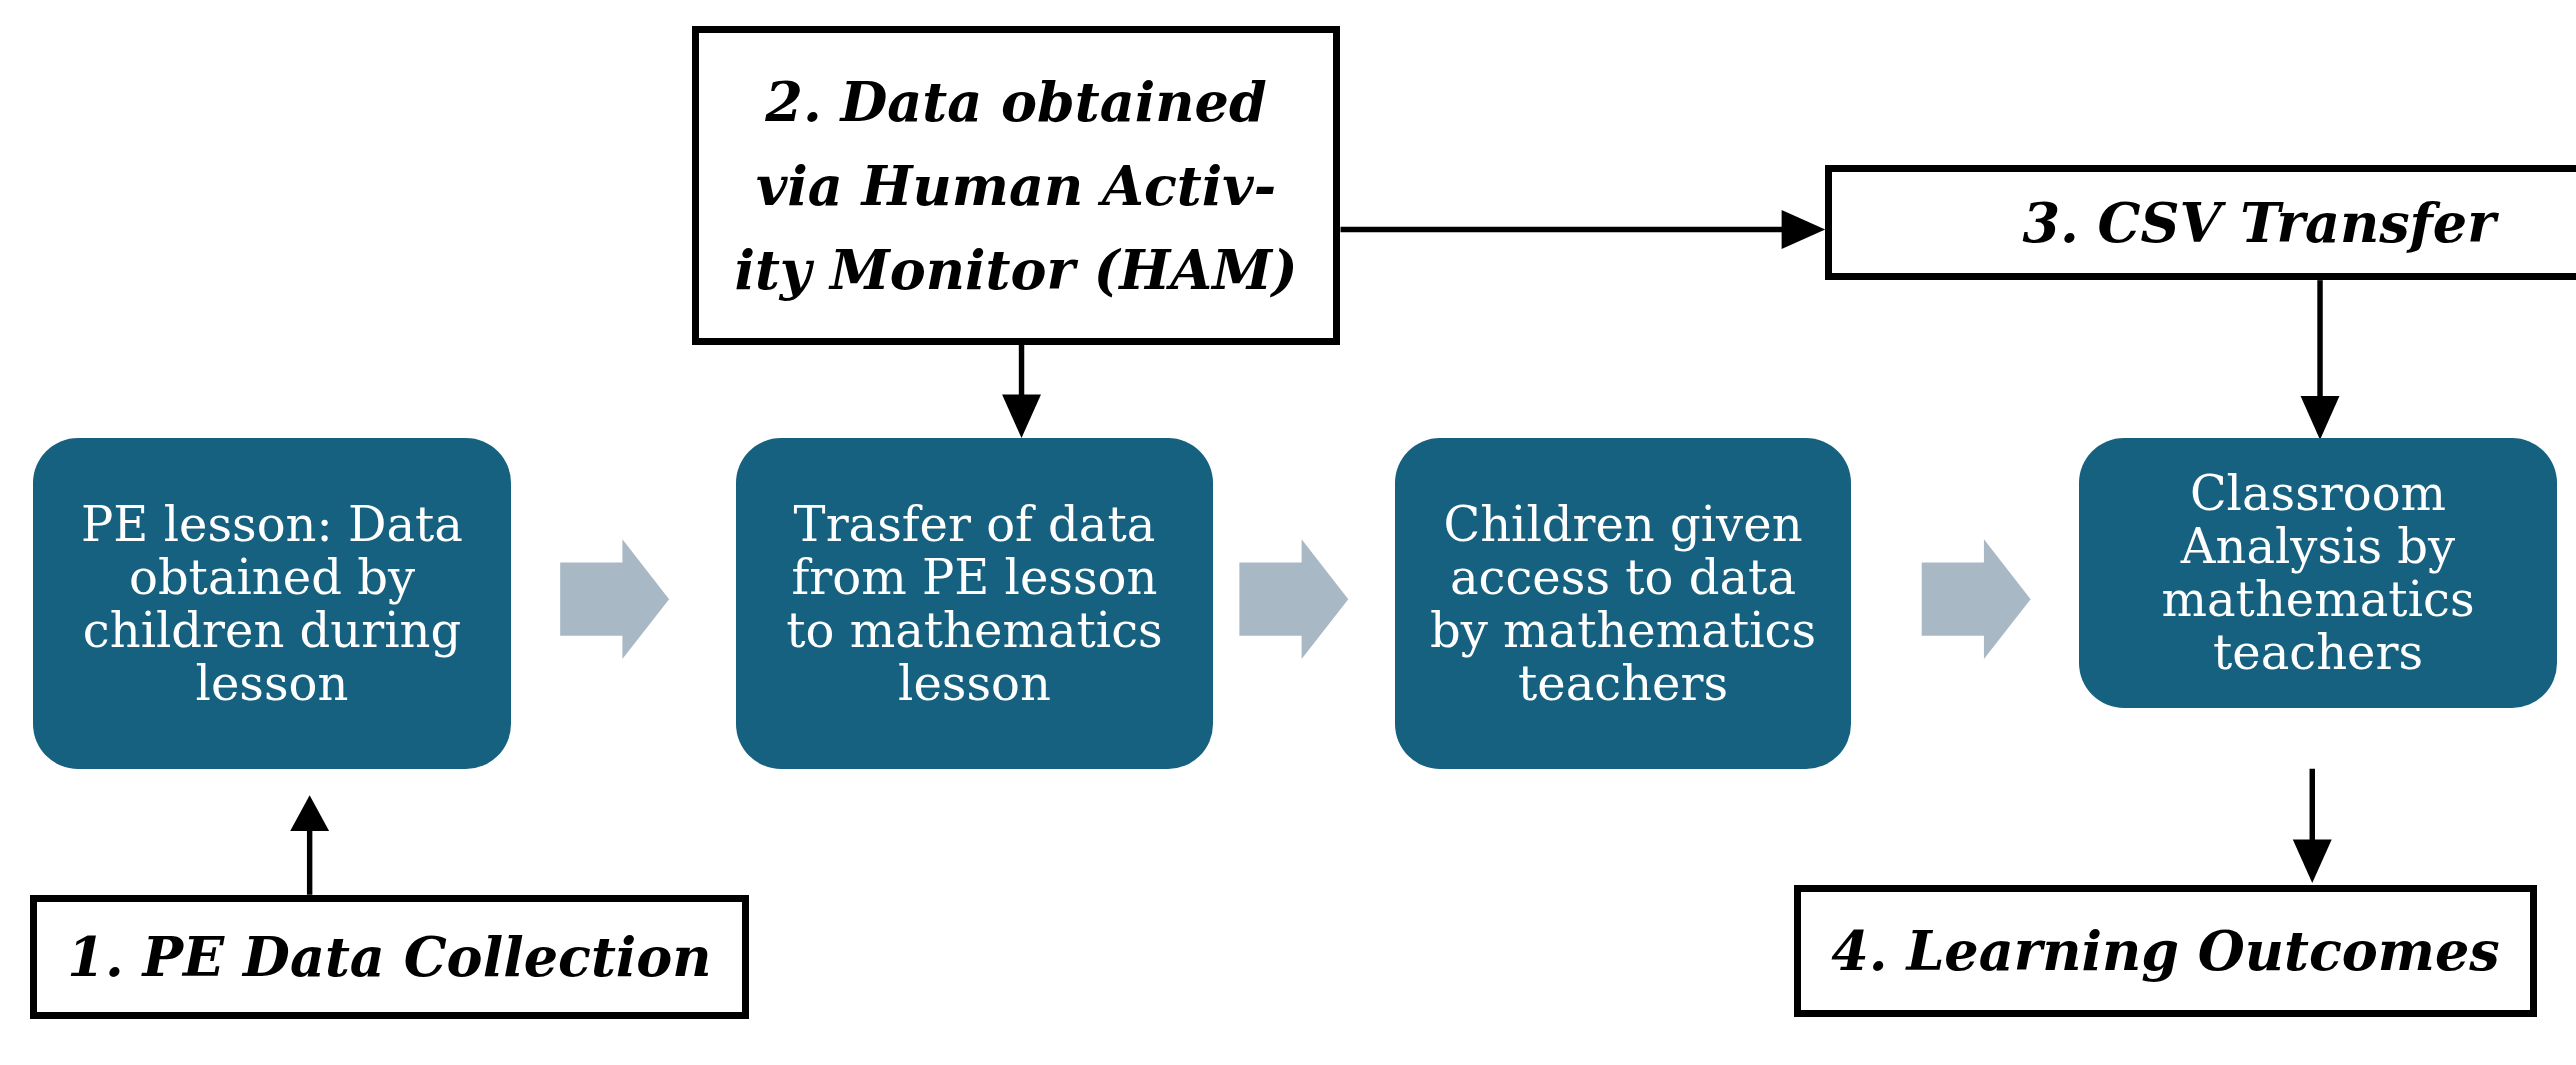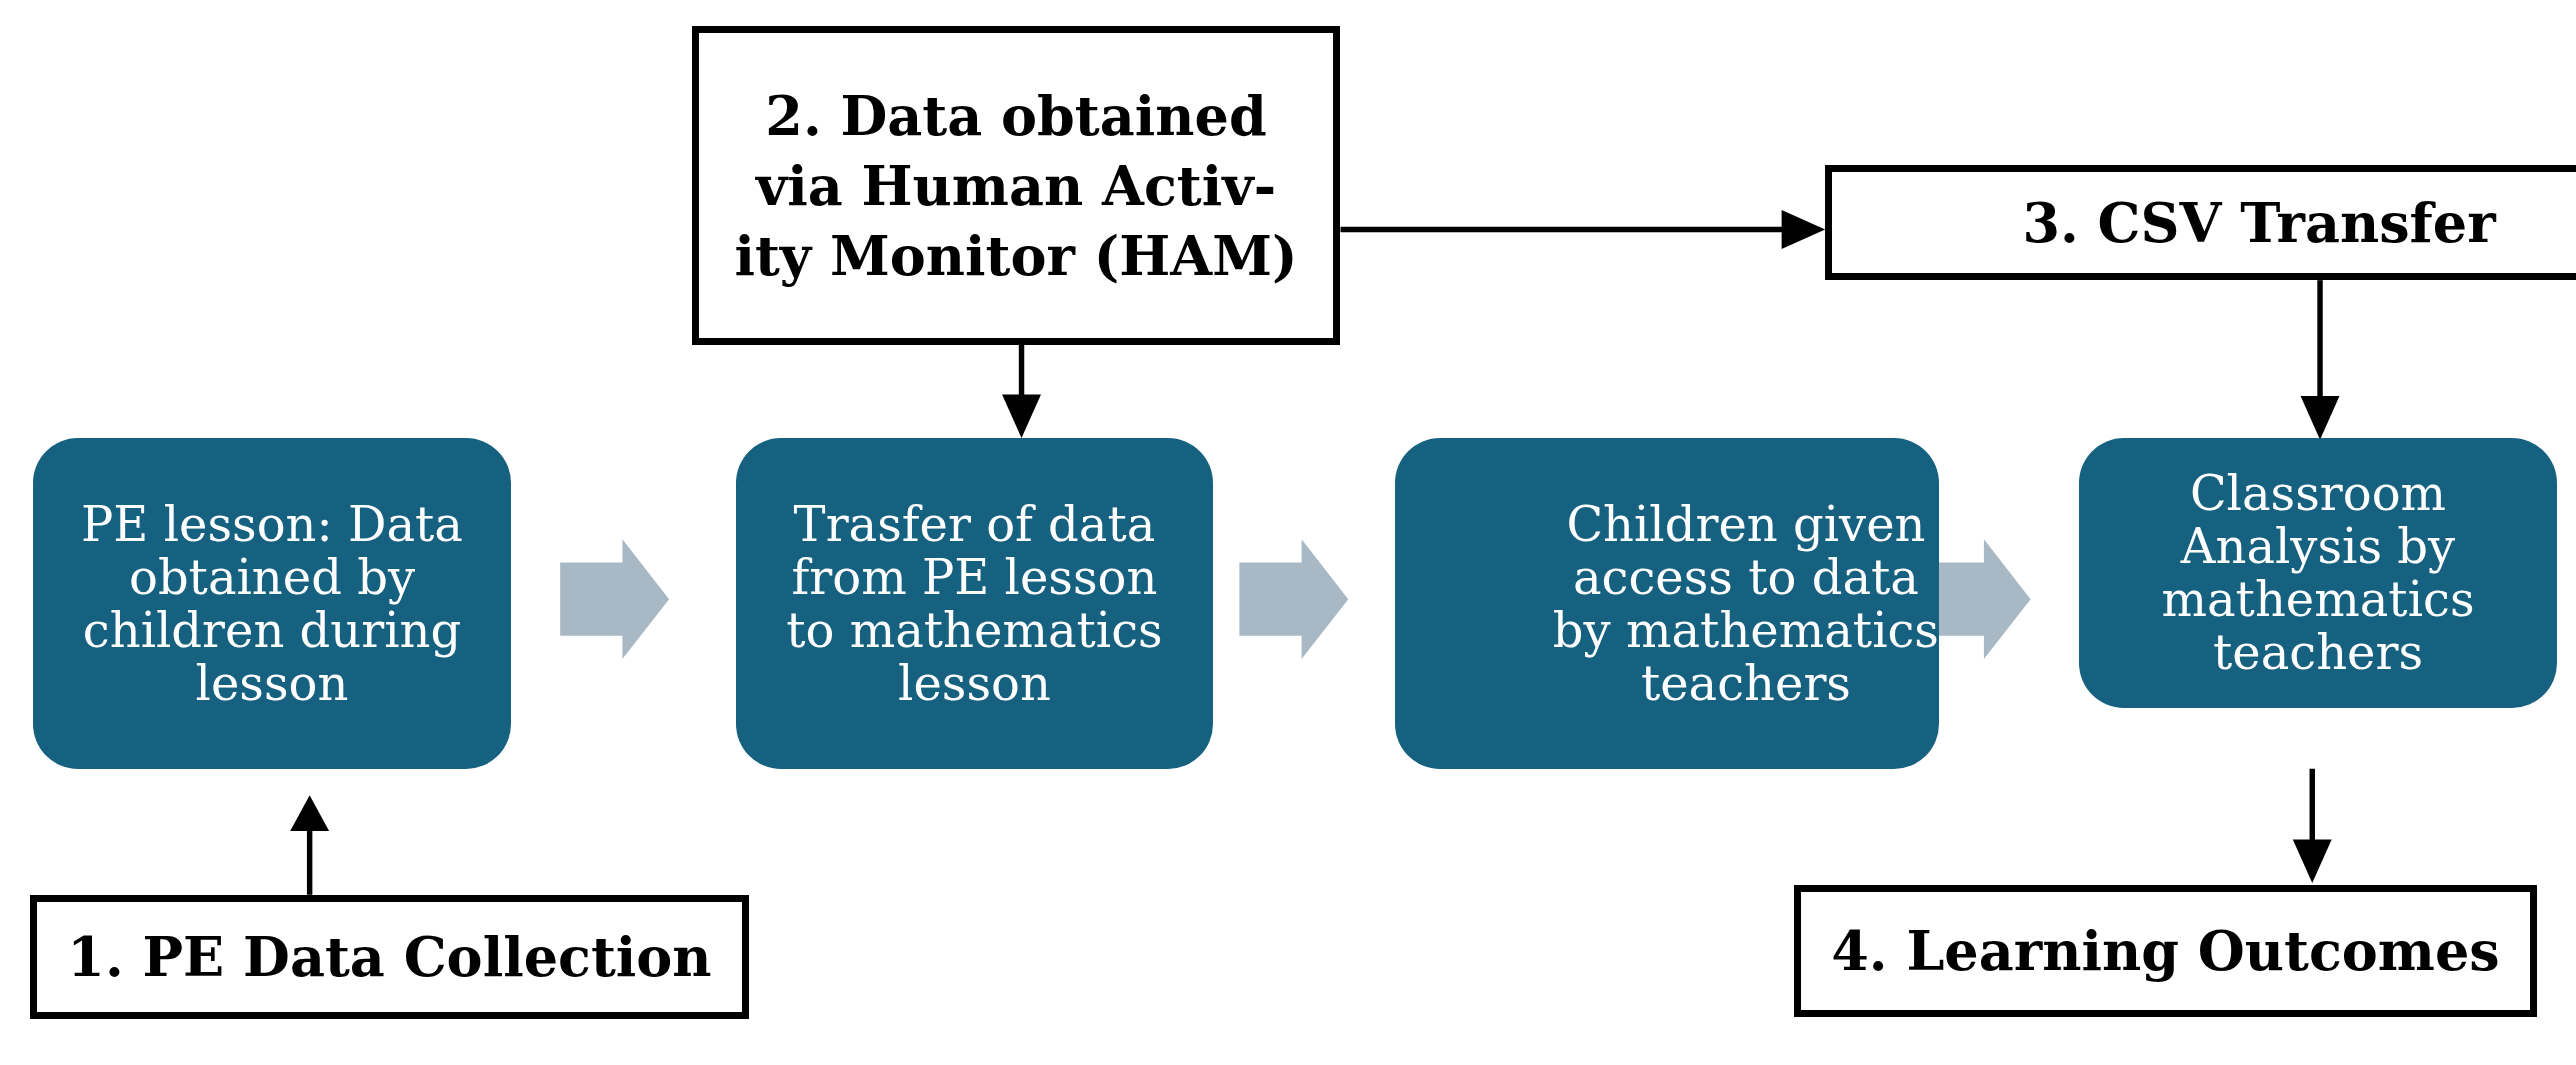--- a/index.html
+++ b/index.html
@@ -52,9 +52,10 @@
     text-align: center;
     font-weight: bold;
     font-size: 54px;
-    line-height: 70px;
+    line-height: 84px;
     white-space: pre-line;
     box-sizing: border-box;
+    font-style: italic;
   }
   .slabel-2 { left: 692px;  top: 26px;   width: 648px; height: 319px; }
   .slabel-3 { left: 1825px; top: 165px;  width: 868px; height: 115px; }

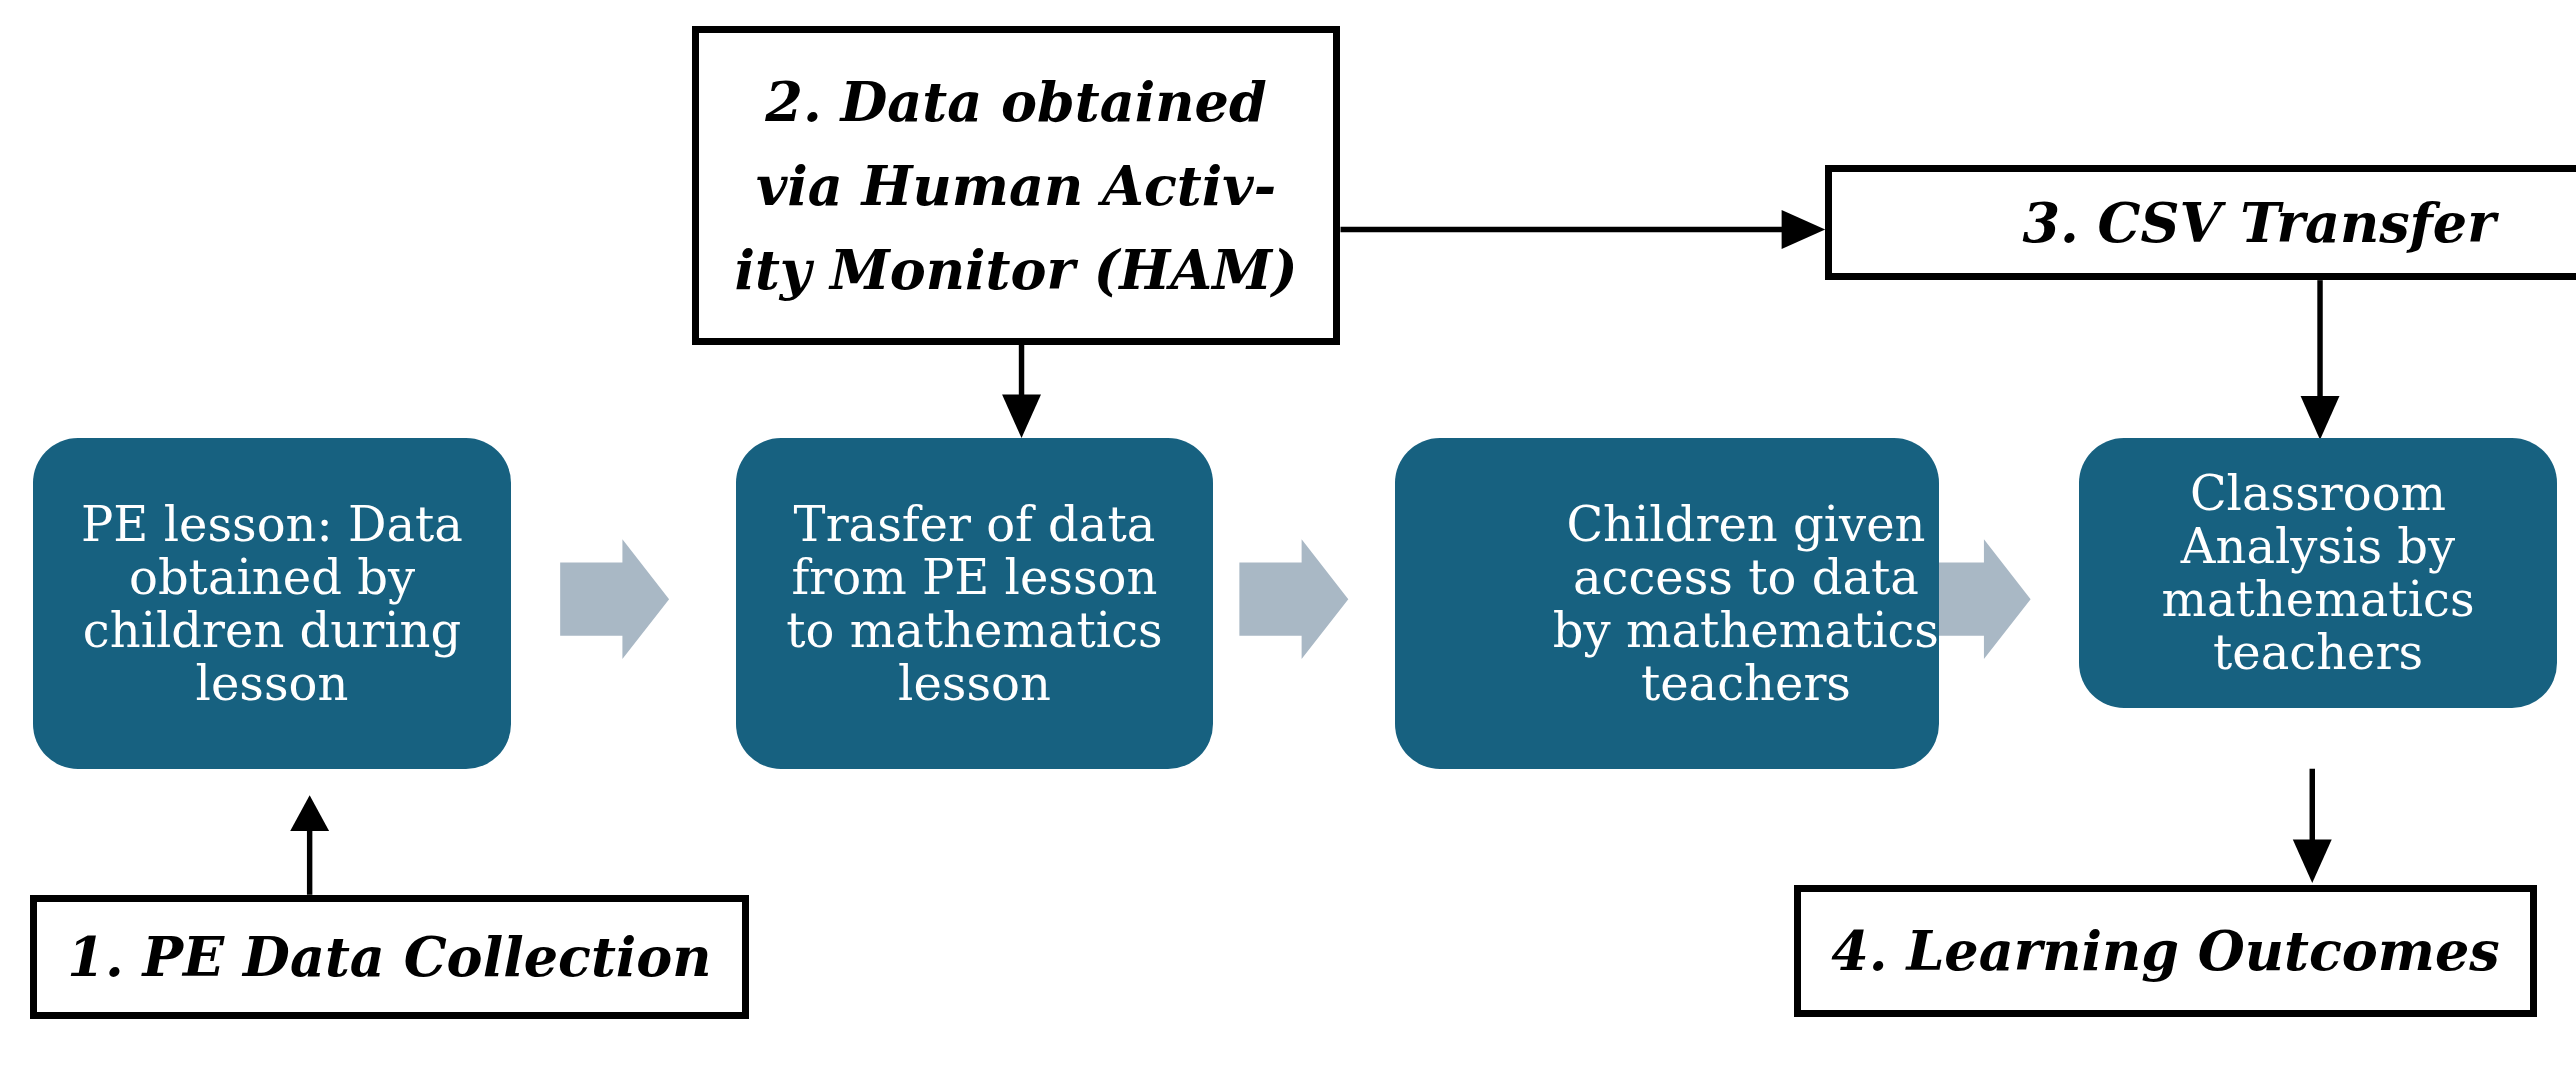--- a/index.html
+++ b/index.html
@@ -38,7 +38,7 @@
   }
   .pnode-1 { left: 33px;   top: 438px; width: 478px; height: 331px; }
   .pnode-2 { left: 716px;  top: 438px; width: 477px; height: 331px; margin-left: 20px; }
-  .pnode-3 { left: 1395px; top: 438px; width: 544px; height: 331px; justify-content: flex-end; }
+  .pnode-3 { left: 1395px; top: 438px; width: 456px; height: 331px; }
   .pnode-4 { left: 2079px; top: 438px; width: 478px; height: 270px; }
 
   .slabel {

